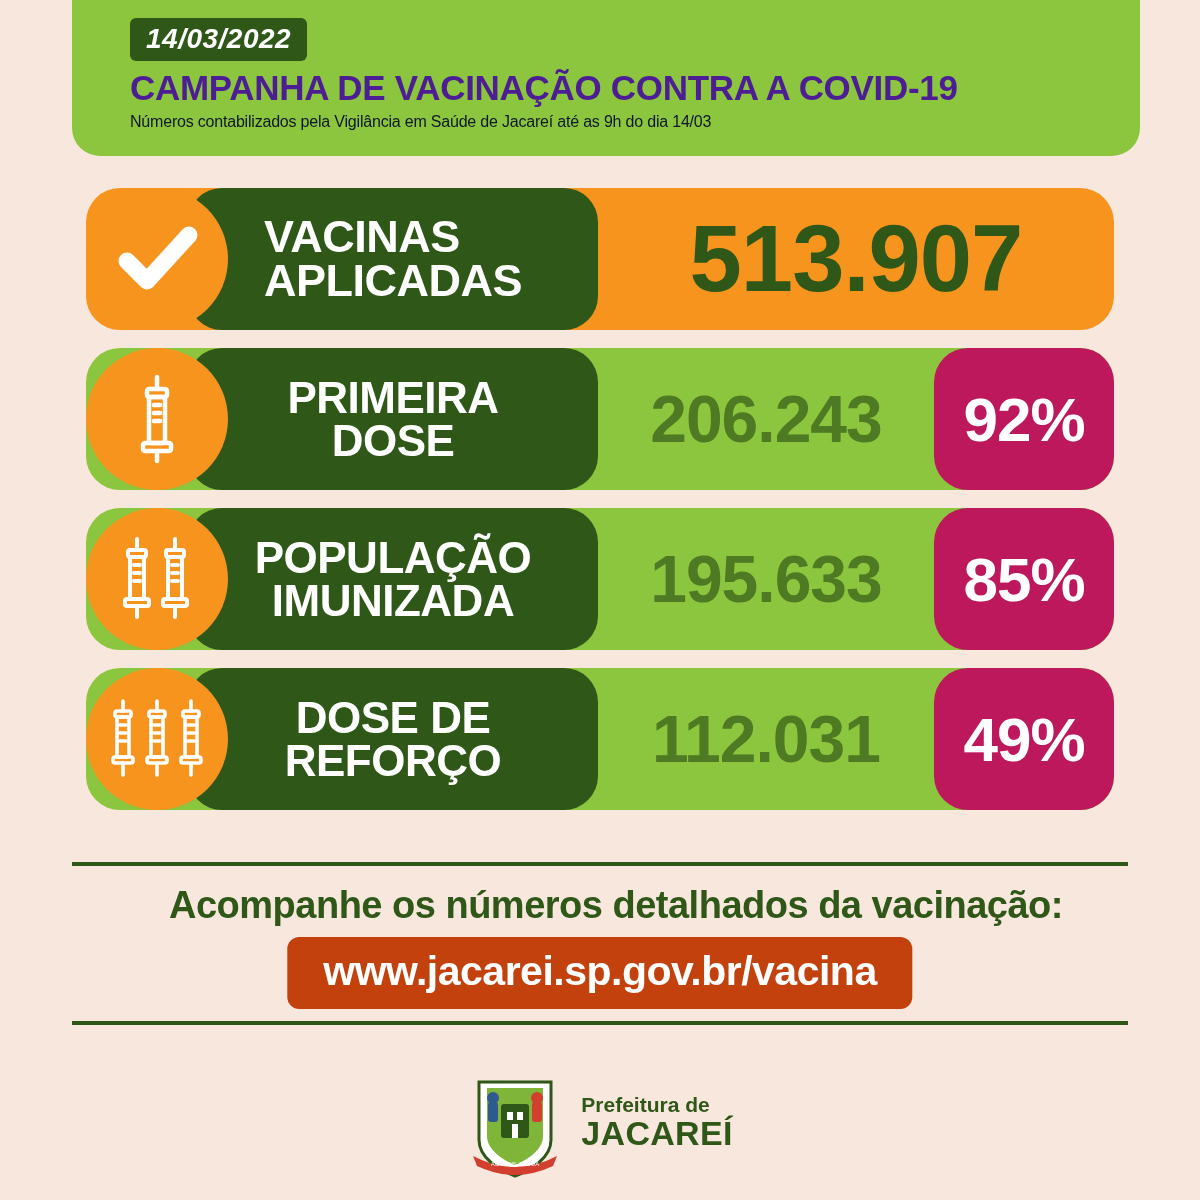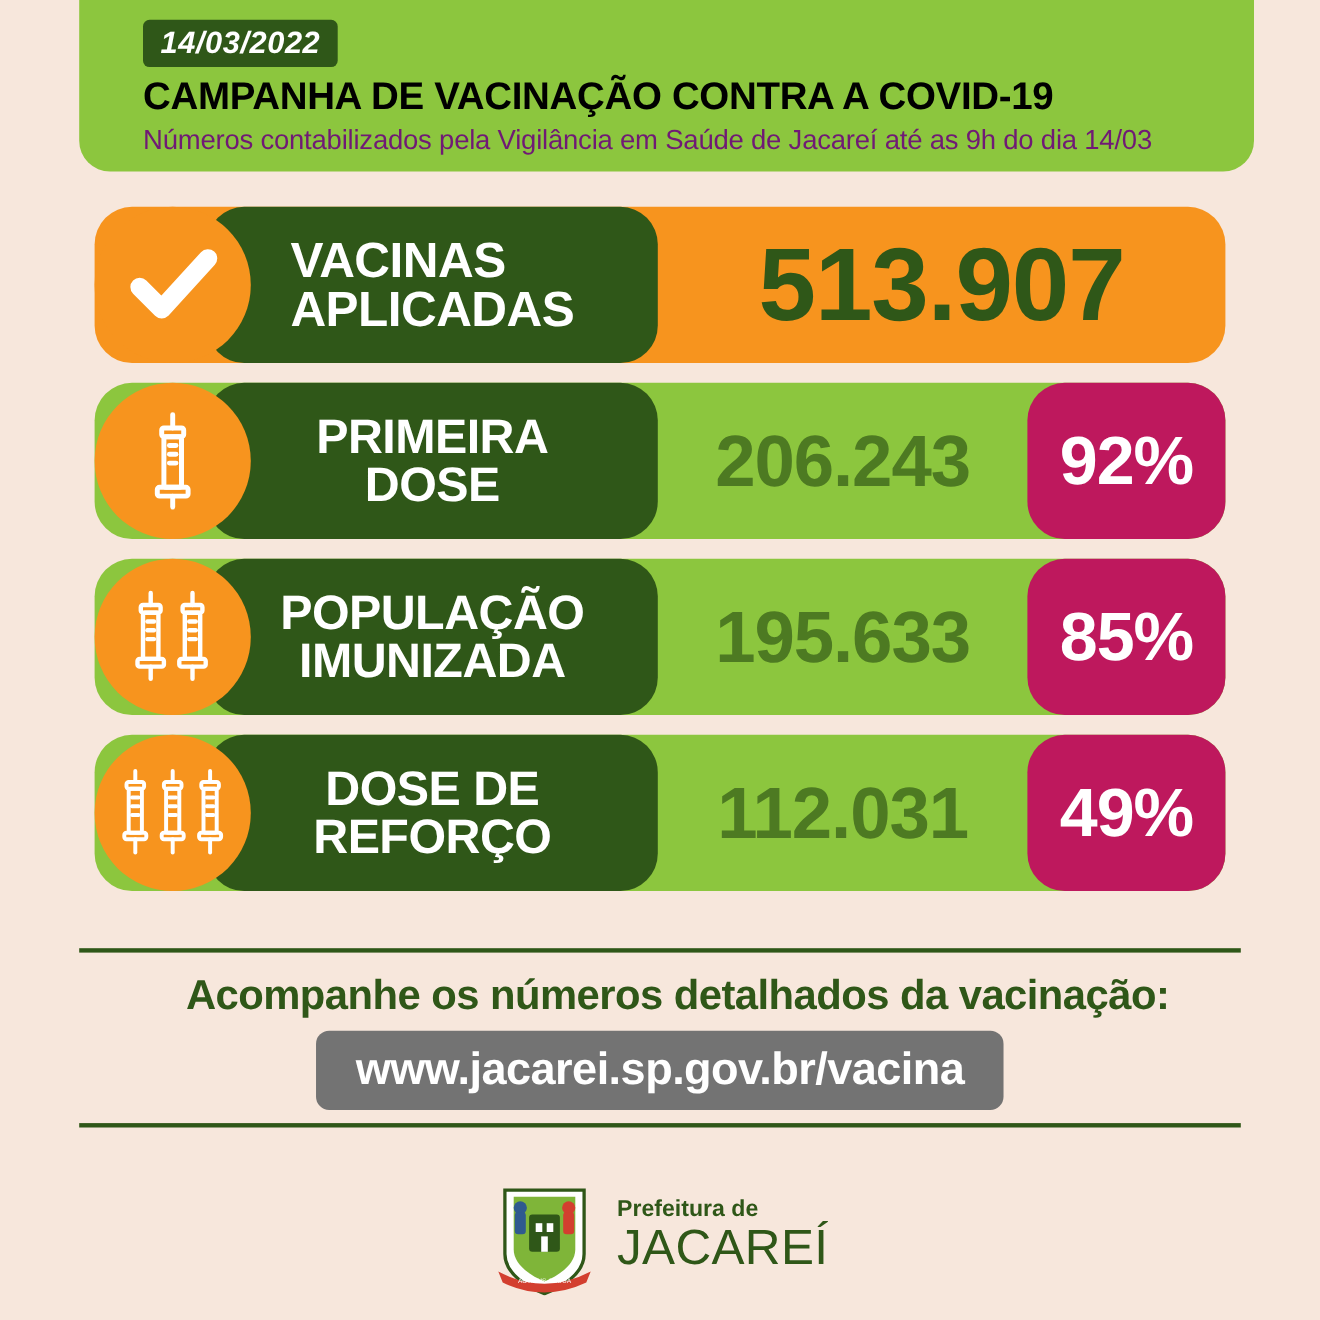--- a/index.html
+++ b/index.html
@@ -37,7 +37,7 @@
   }
   .header-title {
     margin-top: 9px;
-    color: #000000;
+    color: #4c1d95;
     font-size: 35px;
     font-weight: bold;
     letter-spacing: -0.3px;

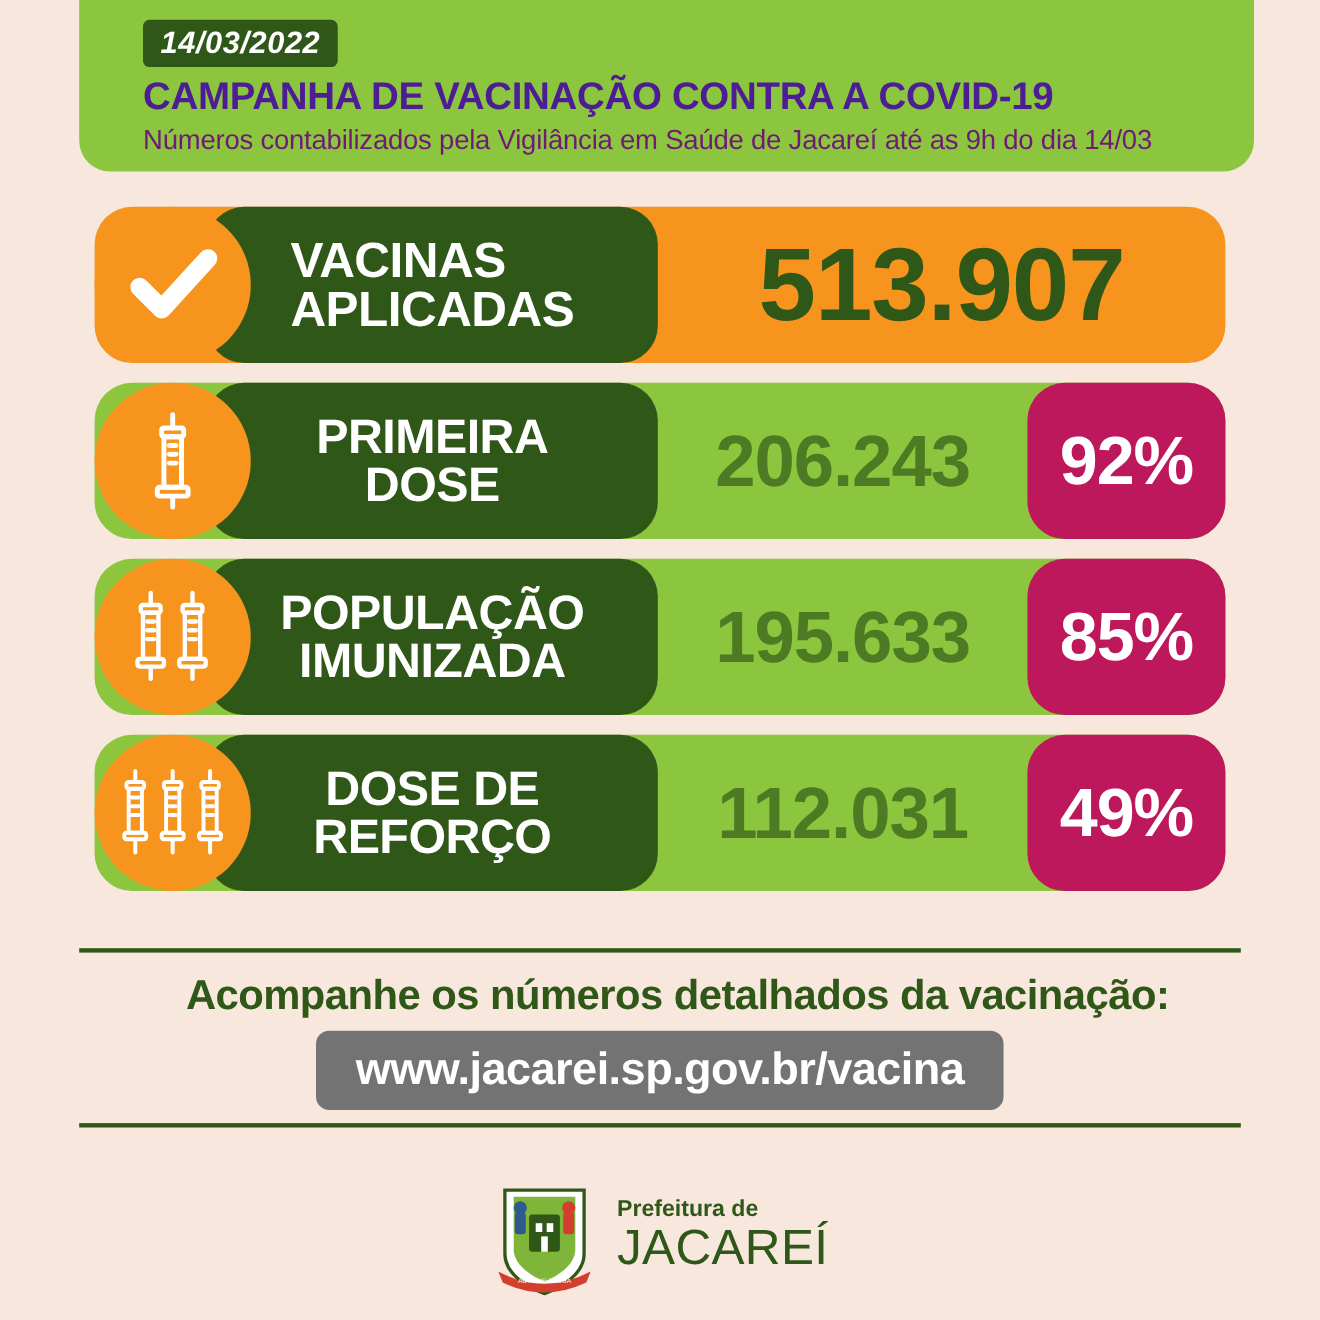--- a/index.html
+++ b/index.html
@@ -46,8 +46,8 @@
   }
   .header-sub {
     margin-top: 6px;
-    color: #701a75;
-    font-size: 25px;
+    color: #0f172a;
+    font-size: 16px;
     letter-spacing: -0.2px;
     white-space: nowrap;
   }

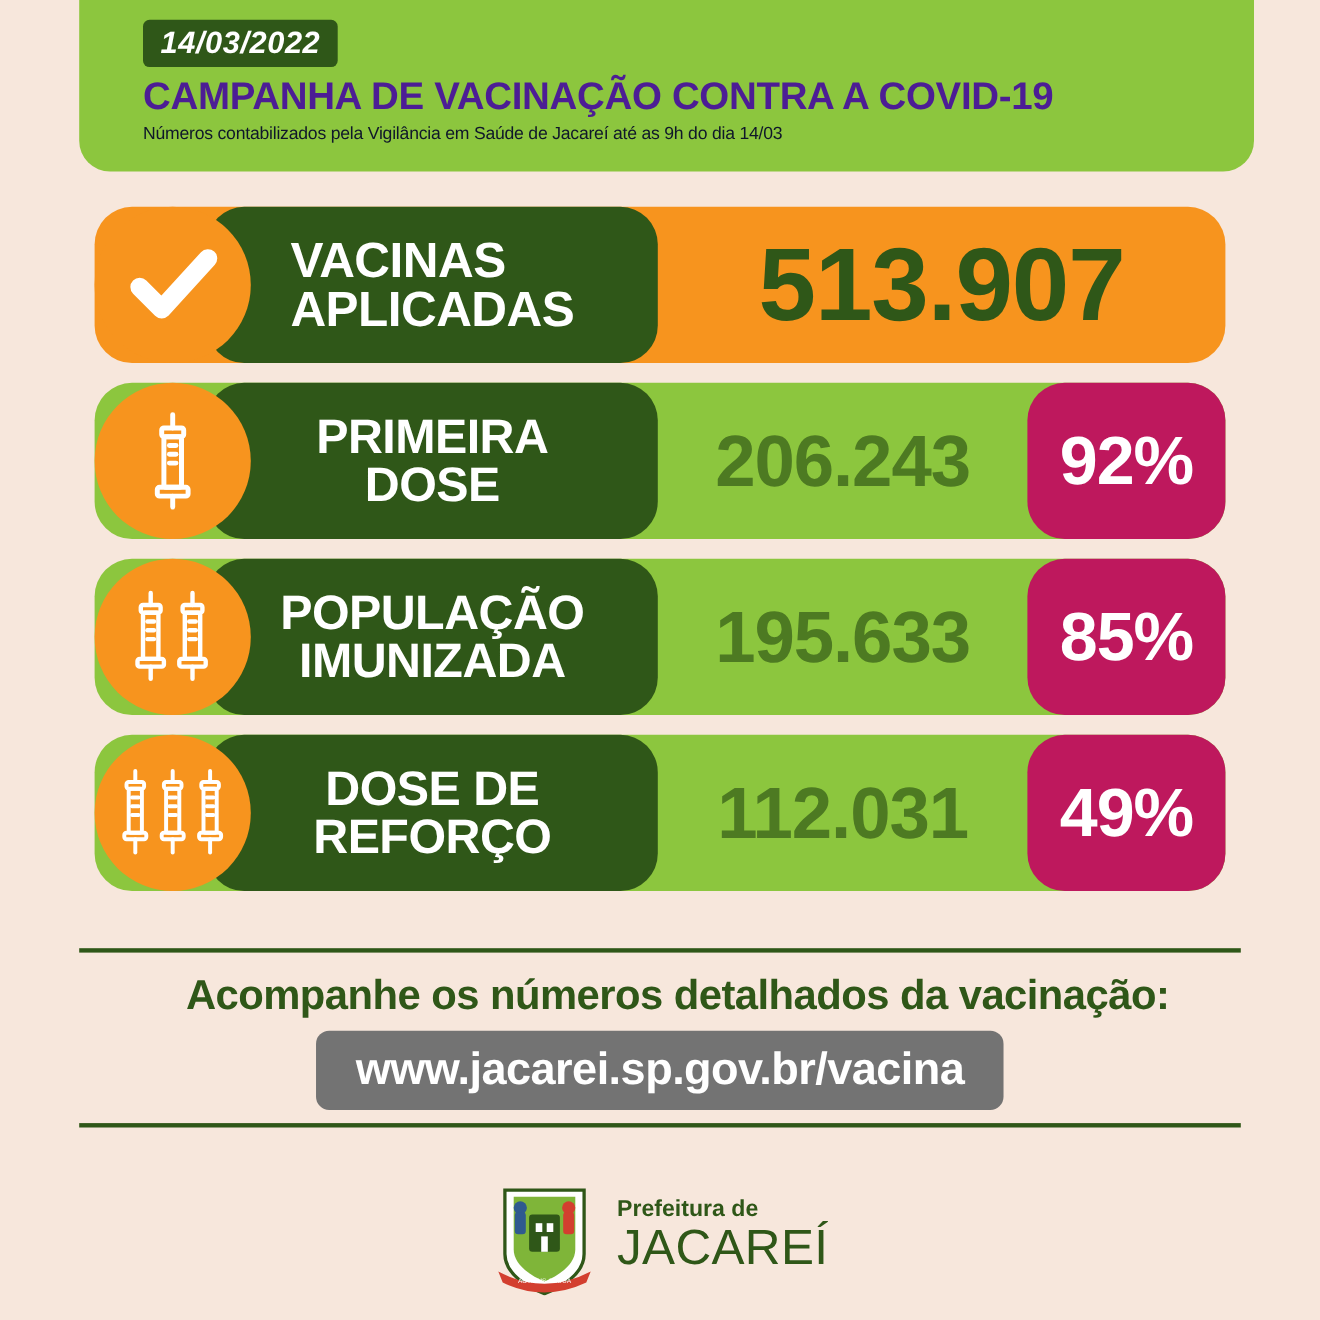--- a/index.html
+++ b/index.html
@@ -159,7 +159,7 @@
     position: absolute;
     left: 50%; top: 937px;
     transform: translateX(-50%);
-    background: #737373;
+    background: #c2410c;
     color: #ffffff;
     border-radius: 12px;
     padding: 11px 36px 14px 36px;

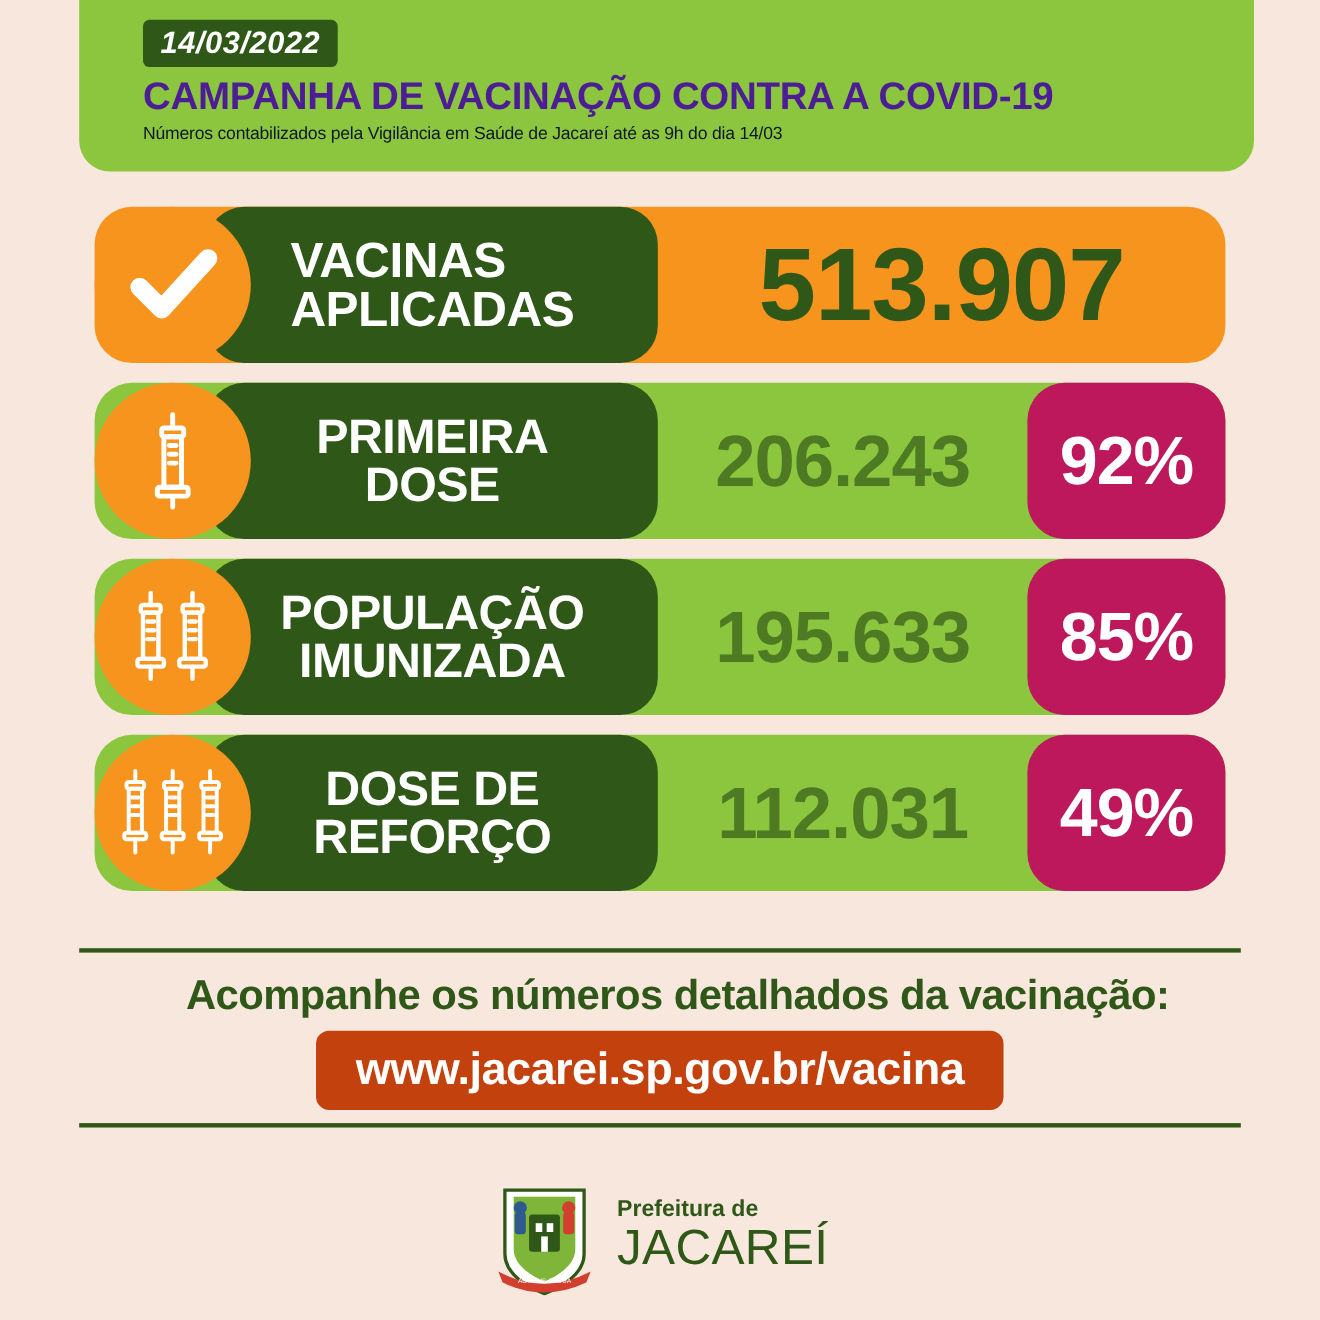--- a/index.html
+++ b/index.html
@@ -179,7 +179,7 @@
   .crest { width: 96px; height: 110px; }
   .logo-text { color: #2f5718; line-height: 1.05; }
   .logo-text .l1 { font-size: 21px; font-weight: bold; }
-  .logo-text .l2 { font-size: 45px; font-weight: normal; letter-spacing: 0.3px; }
+  .logo-text .l2 { font-size: 34px; font-weight: bold; letter-spacing: 0.3px; }
 </style>
 </head>
 <body>

